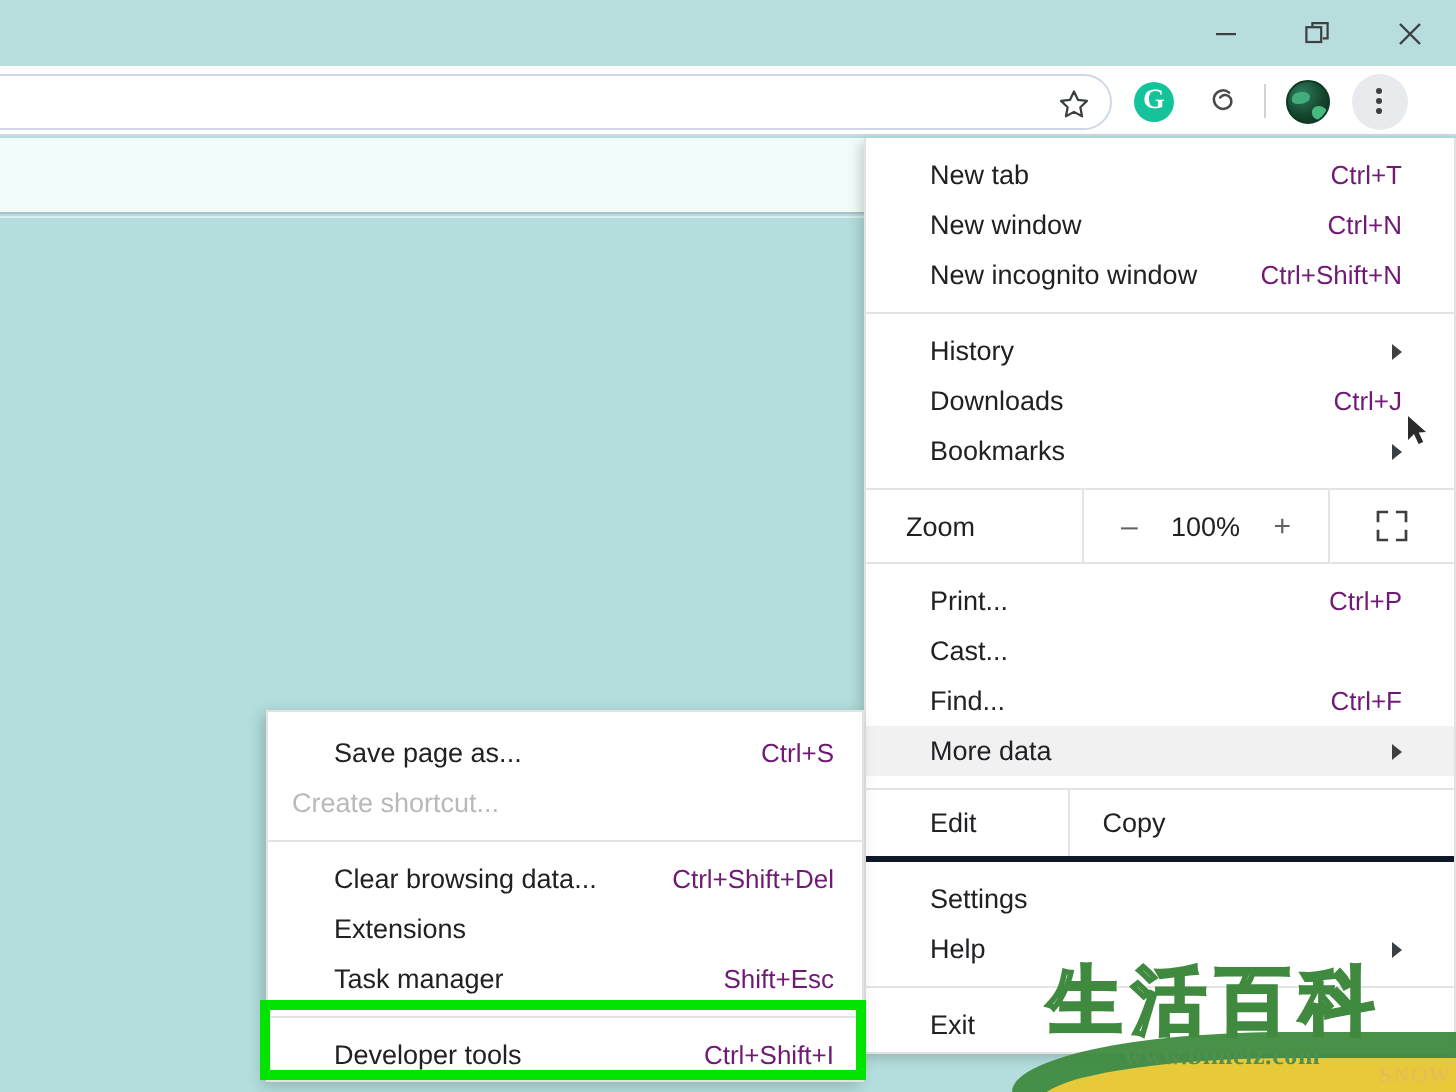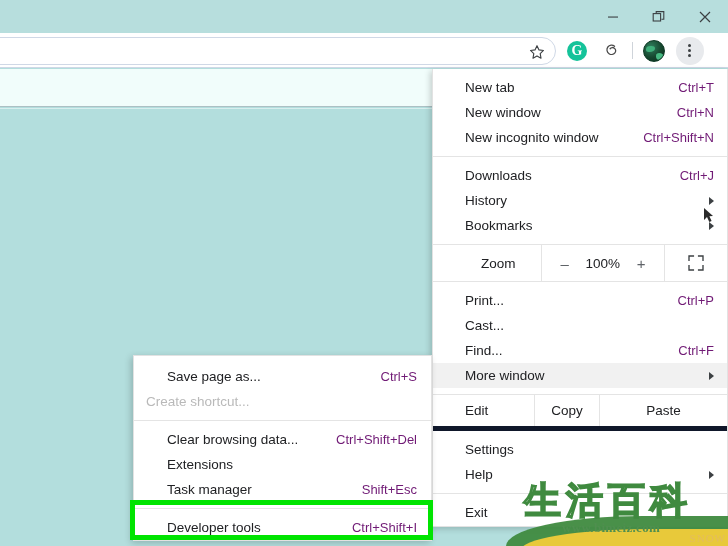--- a/index.html
+++ b/index.html
@@ -135,7 +135,7 @@
     position: relative;
     height: 25px;
     display: flex; align-items: center;
-    padding: 0 13px 0 32px;
+    padding: 0 26px 0 32px;
     white-space: nowrap;
   }
   .mi .label { flex: 0 0 auto; }

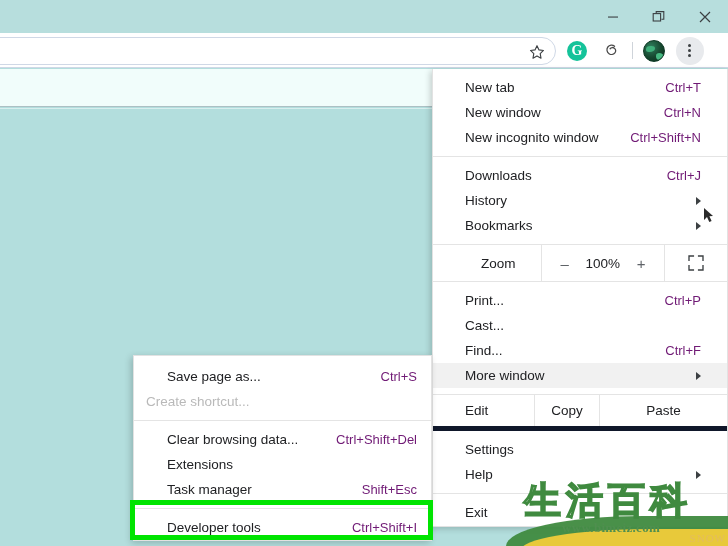--- a/index.html
+++ b/index.html
@@ -341,12 +341,12 @@
     <div class="sep"></div>
 
     <div class="mi">
+      <span class="label">History</span>
+      <span class="arrow"></span>
+    </div>
+    <div class="mi">
       <span class="label">Downloads</span>
       <span class="accel">Ctrl+J</span>
-    </div>
-    <div class="mi">
-      <span class="label">History</span>
-      <span class="arrow"></span>
     </div>
     <div class="mi">
       <span class="label">Bookmarks</span>

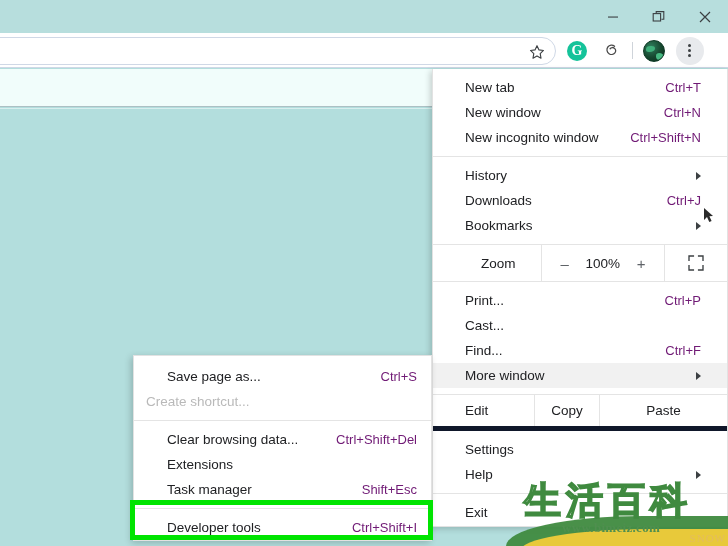--- a/index.html
+++ b/index.html
@@ -157,7 +157,7 @@
     border-top: 1px solid #e4e4e4; border-bottom: 1px solid #e4e4e4;
   }
   #zoom-row .zlabel {
-    flex: 0 0 108px; display: flex; align-items: center; padding-left: 48px;
+    flex: 0 0 108px; display: flex; align-items: center; padding-left: 20px;
   }
   #zoom-row .zctrl {
     flex: 1 1 auto; display: flex; align-items: center; justify-content: center;

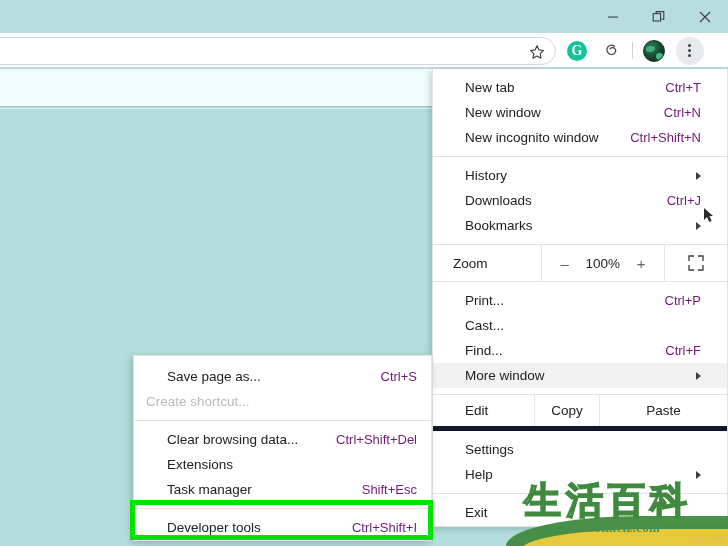--- a/index.html
+++ b/index.html
@@ -383,7 +383,7 @@
       <span class="accel">Ctrl+F</span>
     </div>
     <div class="mi hover">
-      <span class="label">More window</span>
+      <span class="label">More data</span>
       <span class="arrow"></span>
     </div>
 

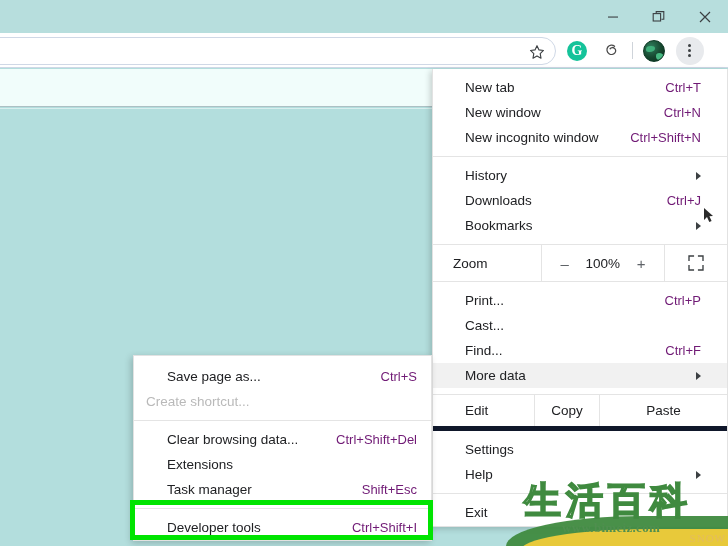--- a/index.html
+++ b/index.html
@@ -174,7 +174,7 @@
   
   #edit-row {
     display: flex; align-items: stretch; height: 37px;
-    border-top: 1px solid #e4e4e4; border-bottom: 5px solid #0f172a;
+    border-top: 1px solid #e4e4e4; border-bottom: 3px solid #0f172a;
   }
   #edit-row .ecell {
     display: flex; align-items: center; justify-content: center;

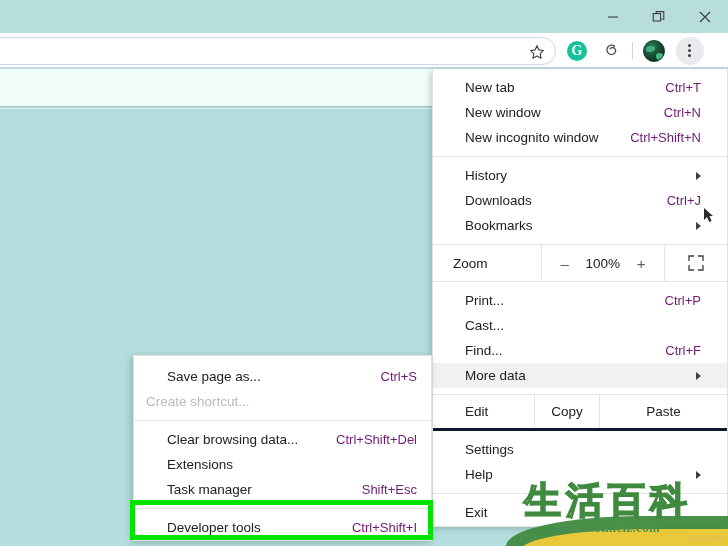--- a/index.html
+++ b/index.html
@@ -392,7 +392,6 @@
     <div id="edit-row">
       <div class="ecell first">Edit</div>
       <div class="ecell copy">Copy</div>
-      <div class="ecell paste">Paste</div>
     </div>
 
     <div style="height:6px"></div>

